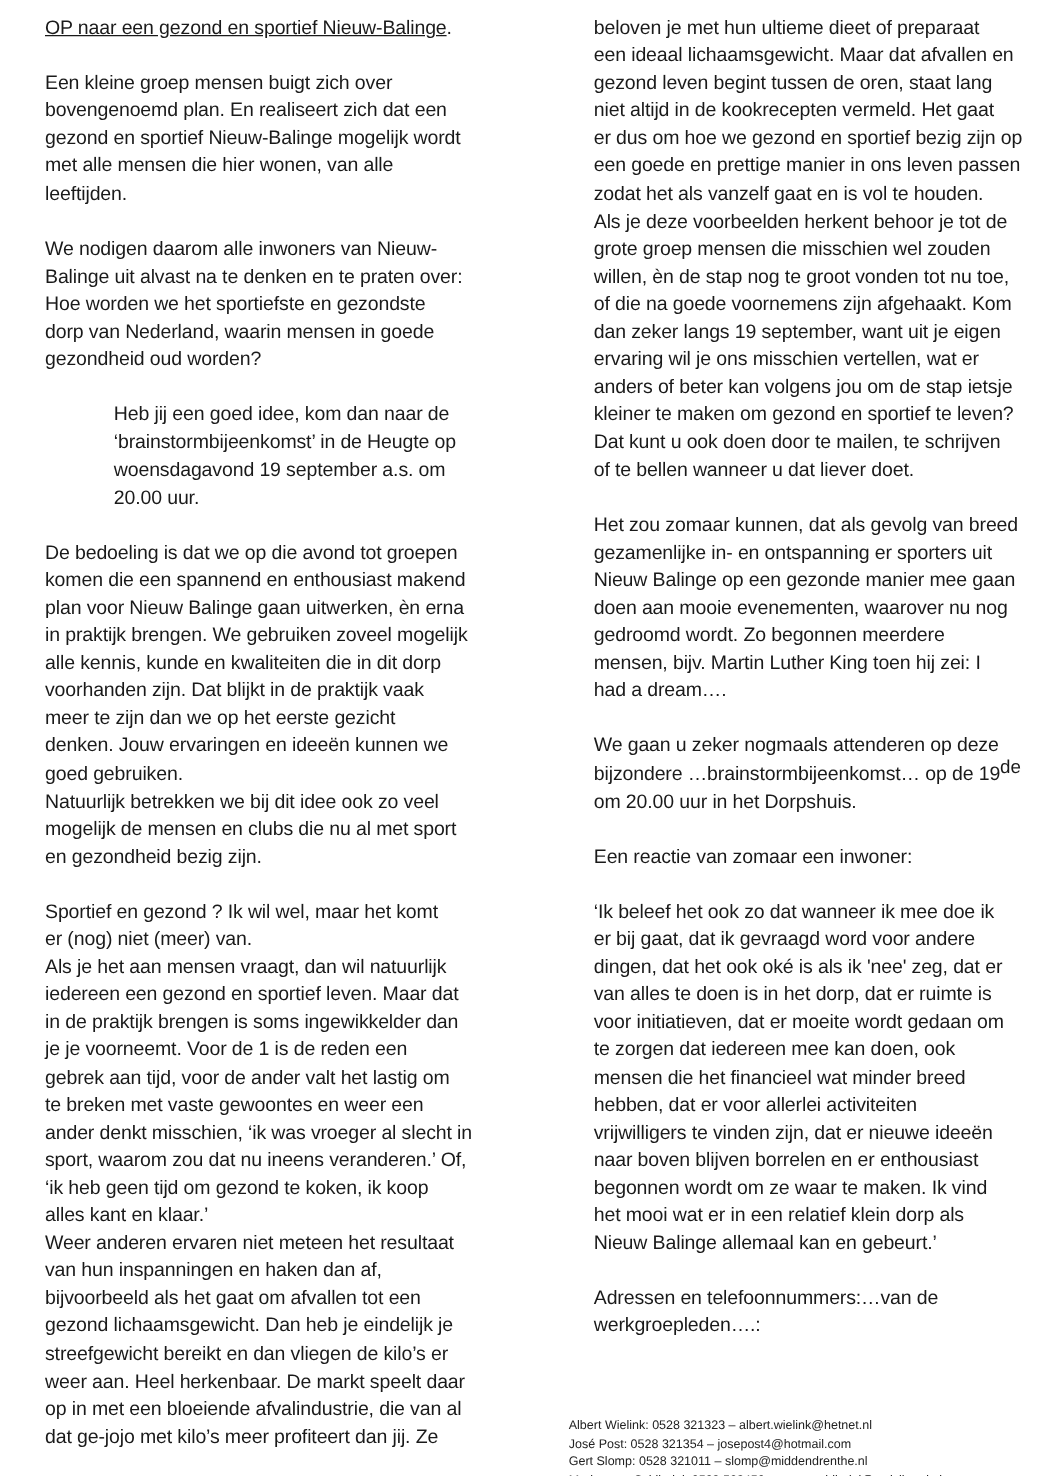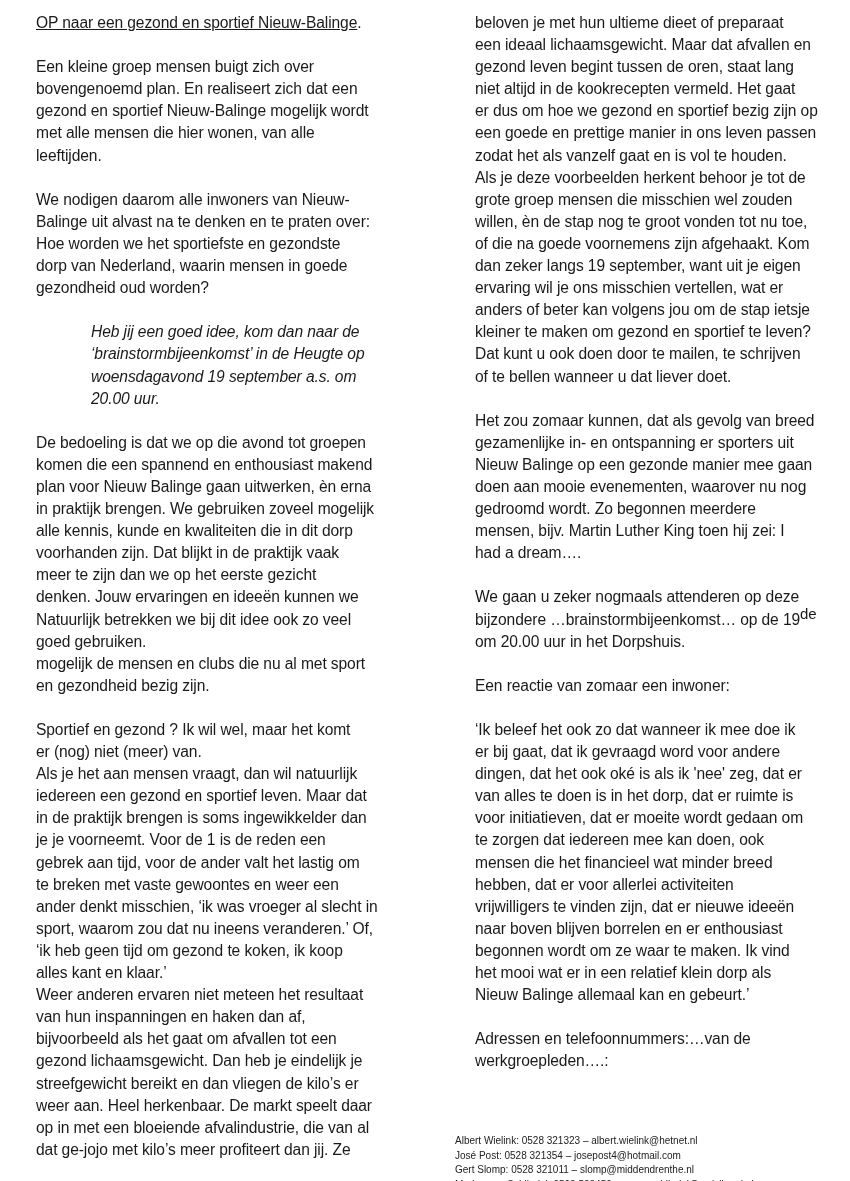--- a/index.html
+++ b/index.html
@@ -15,7 +15,7 @@
   .col-right { left: 475px; width: 380px; }
   .line { display: block; white-space: nowrap; height: 22.1px; }
   .blank { display: block; height: 22.1px; }
-  .indent { padding-left: 55px; font-style: italic; }
+  .indent { padding-left: 55px; }
   .u { text-decoration: underline; }
   .b { font-weight: normal; }
   sup { font-size: 15px; line-height: 0; vertical-align: 6px; }

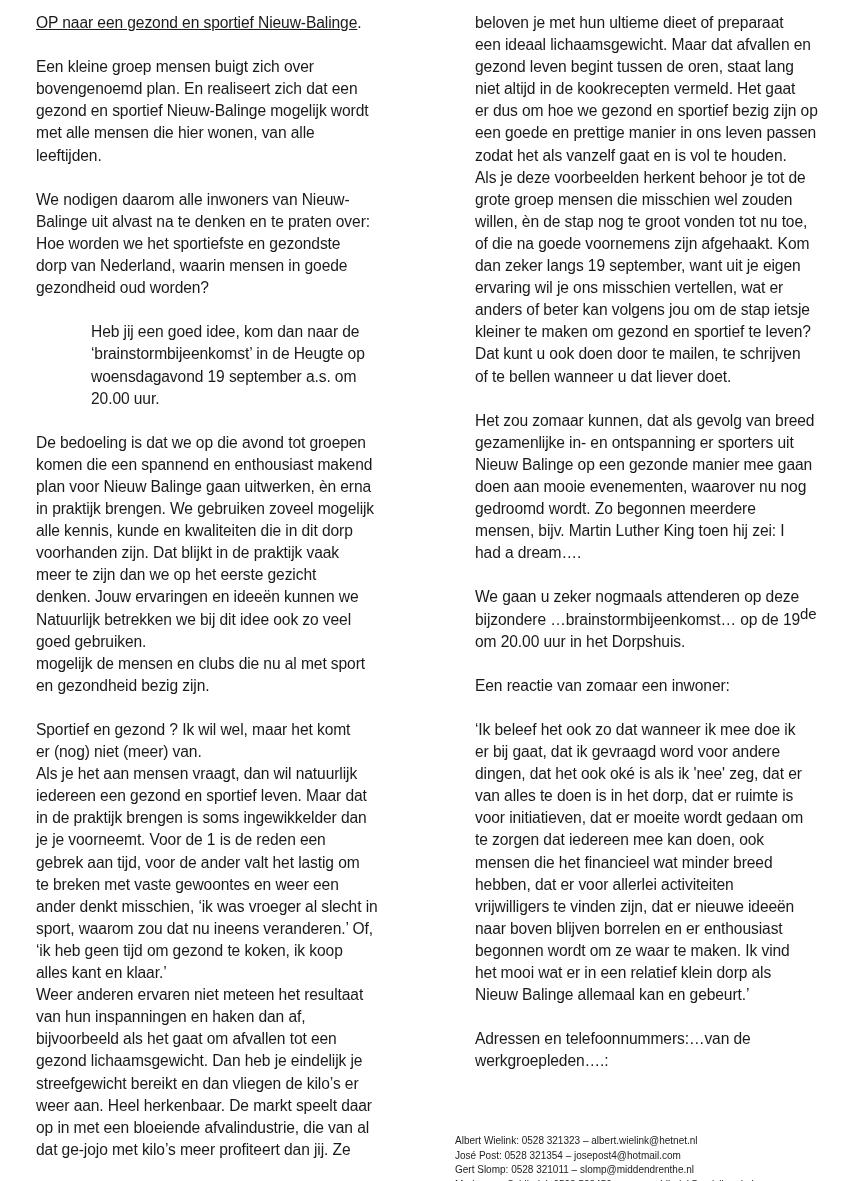--- a/index.html
+++ b/index.html
@@ -67,8 +67,8 @@
     <span class="line">voorhanden zijn. Dat blijkt in de praktijk vaak</span>
     <span class="line">meer  te zijn dan we op het eerste gezicht</span>
     <span class="line">denken. Jouw ervaringen en ideeën kunnen we</span>
+    <span class="line">goed gebruiken.</span>
     <span class="line">Natuurlijk betrekken we bij dit idee ook zo veel</span>
-    <span class="line">goed gebruiken.</span>
     <span class="line">mogelijk de mensen en clubs die nu al met sport</span>
     <span class="line">en gezondheid bezig zijn.</span>
   </div>

